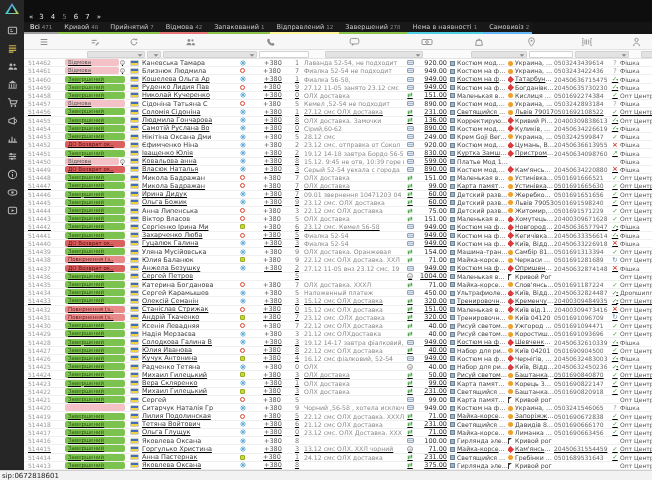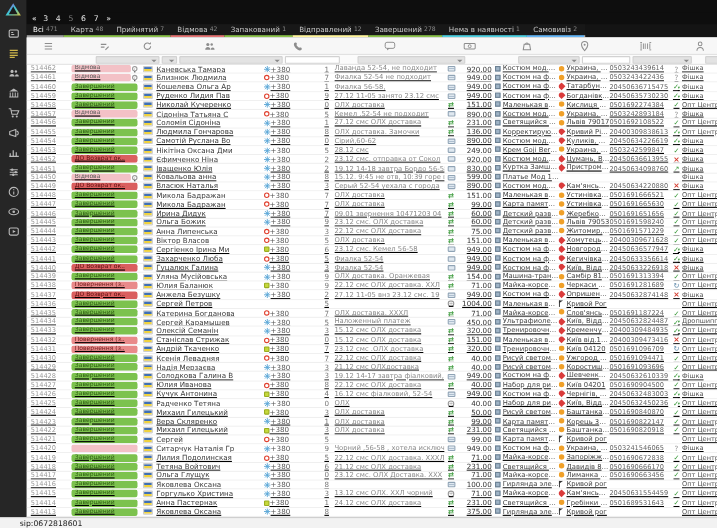--- a/index.html
+++ b/index.html
@@ -216,7 +216,7 @@
      <span class="t-count">471</span>
       </div>
       <div class="tab  " style="border-bottom-color:#8bc34a">
-     <span class="t-label">Карта</span>
+     <span class="t-label">Кривой</span>
      <span class="t-count">48</span>
       </div>
       <div class="tab  " style="border-bottom-color:#8bc34a">

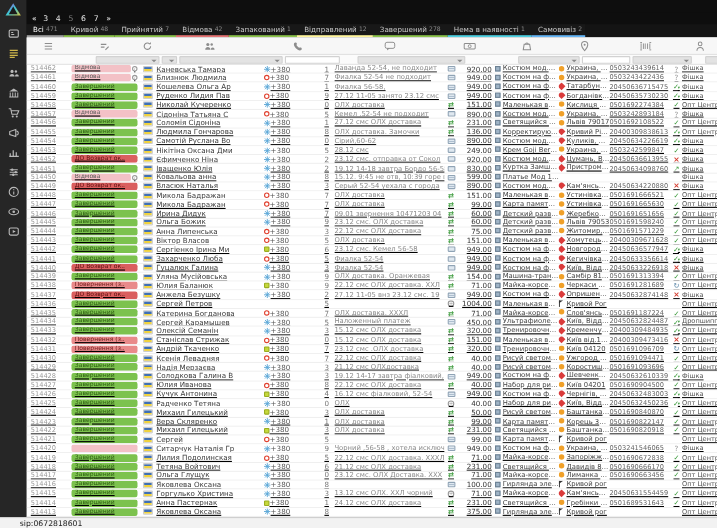--- a/index.html
+++ b/index.html
@@ -50,7 +50,7 @@
   .c-st    { width:62px; padding:0 1px; }
   .c-flag  { width:16px; justify-content:center; }
   .c-nm    { width:96px; font-size:6.5px; color:#3a3a3a; }
-  .c-ph    { width:52px; font-size:6.5px; color:#555; gap:0; padding-left:2px; }
+  .c-ph    { width:52px; font-size:6.5px; color:#555; gap:18px; padding-left:2px; }
   .c-cnt   { width:14px; font-size:6.5px; color:#777; justify-content:center; }
   .c-cm    { width:100px; font-size:6.2px; color:#8a8a8a; }
   .c-pay   { width:12px; justify-content:center; }

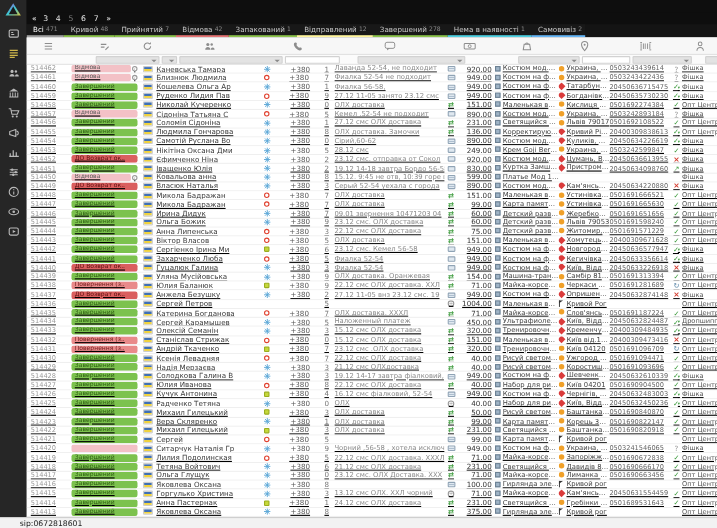--- a/index.html
+++ b/index.html
@@ -100,7 +100,7 @@
 
   
   #statusbar { position:absolute; left:0; top:470px; width:652px; height:10px; background:#f2f2f2;
-               border-top:1px solid #cfcfcf; font-size:7px; color:#222; padding-left:18px; line-height:10px; }
+               border-top:1px solid #cfcfcf; font-size:7px; color:#222; padding-left:2px; line-height:10px; }
 </style>
 </head>
 <body>

